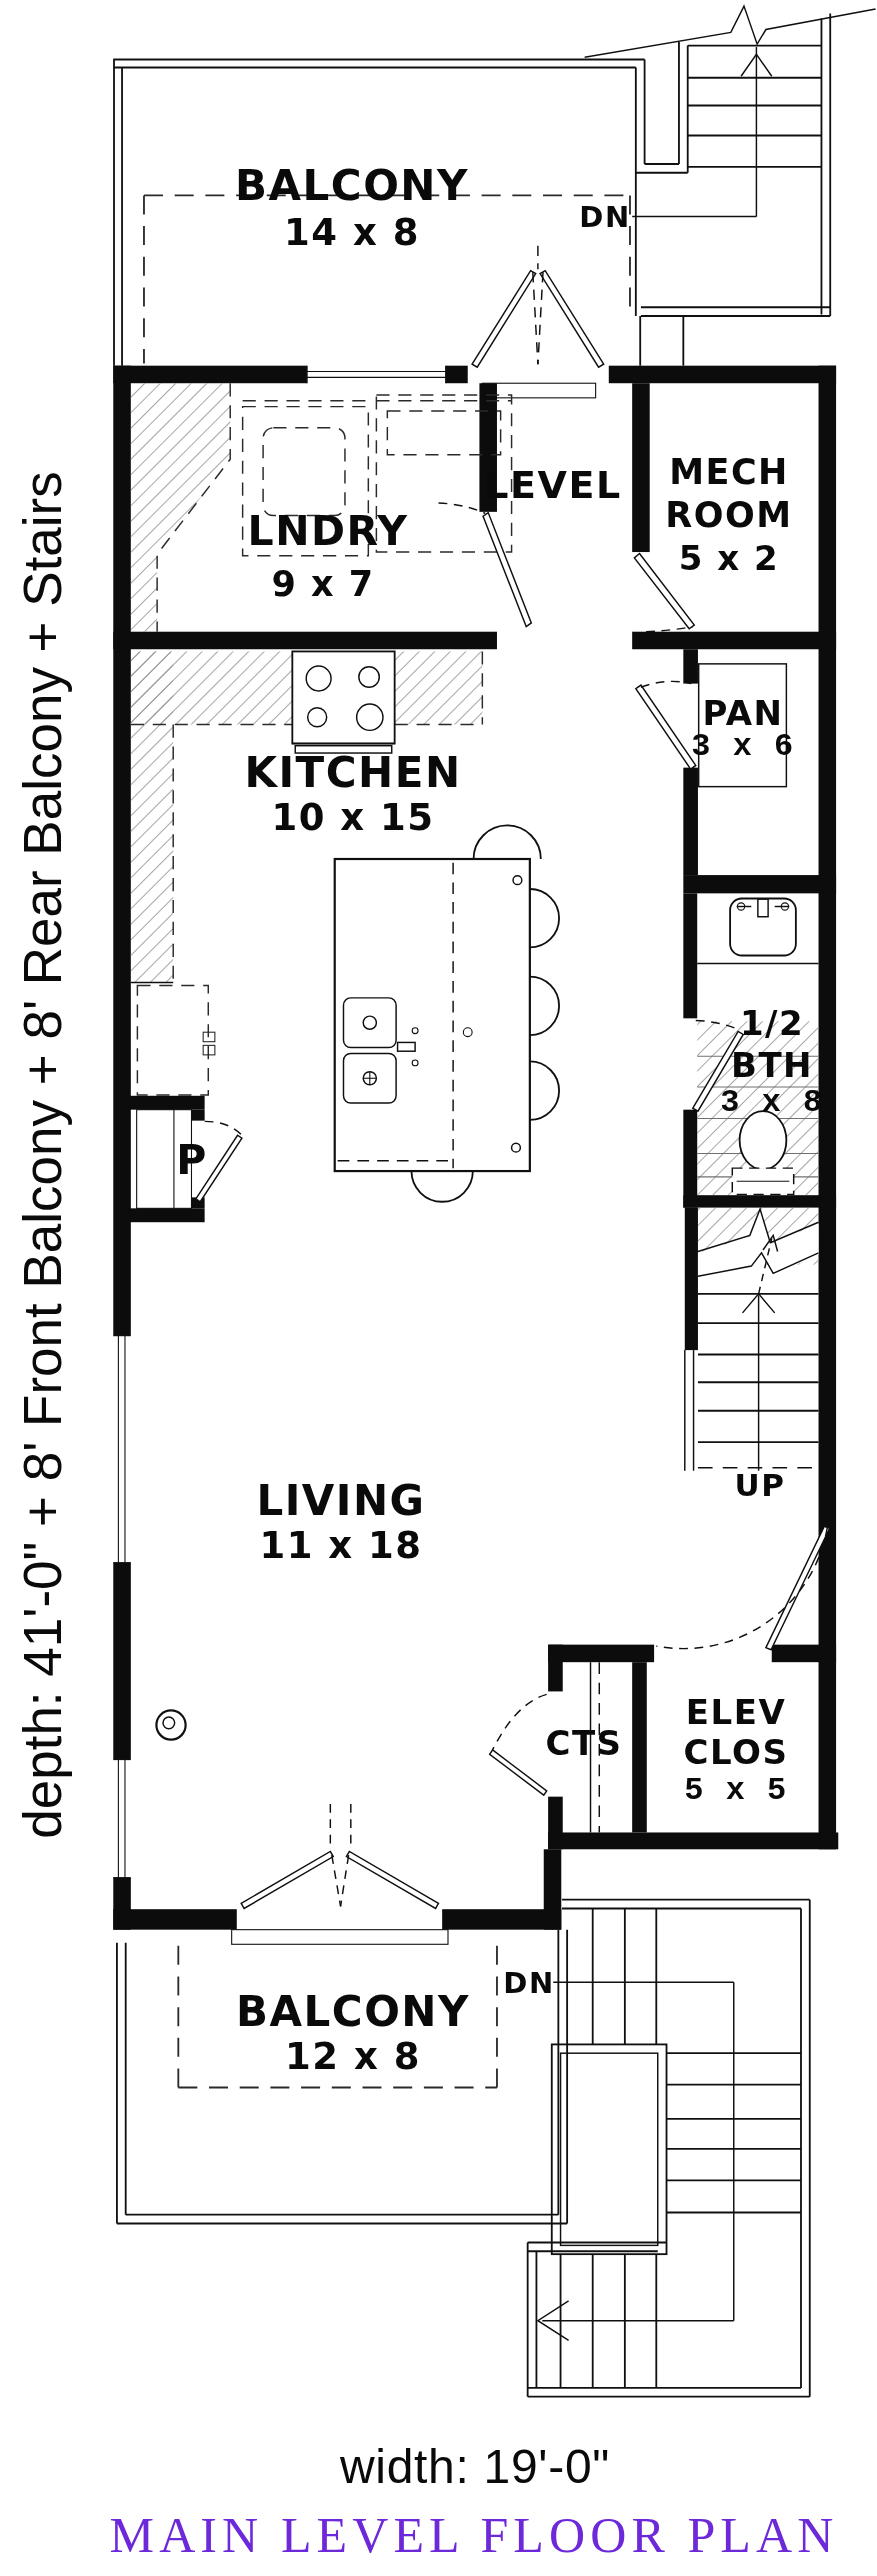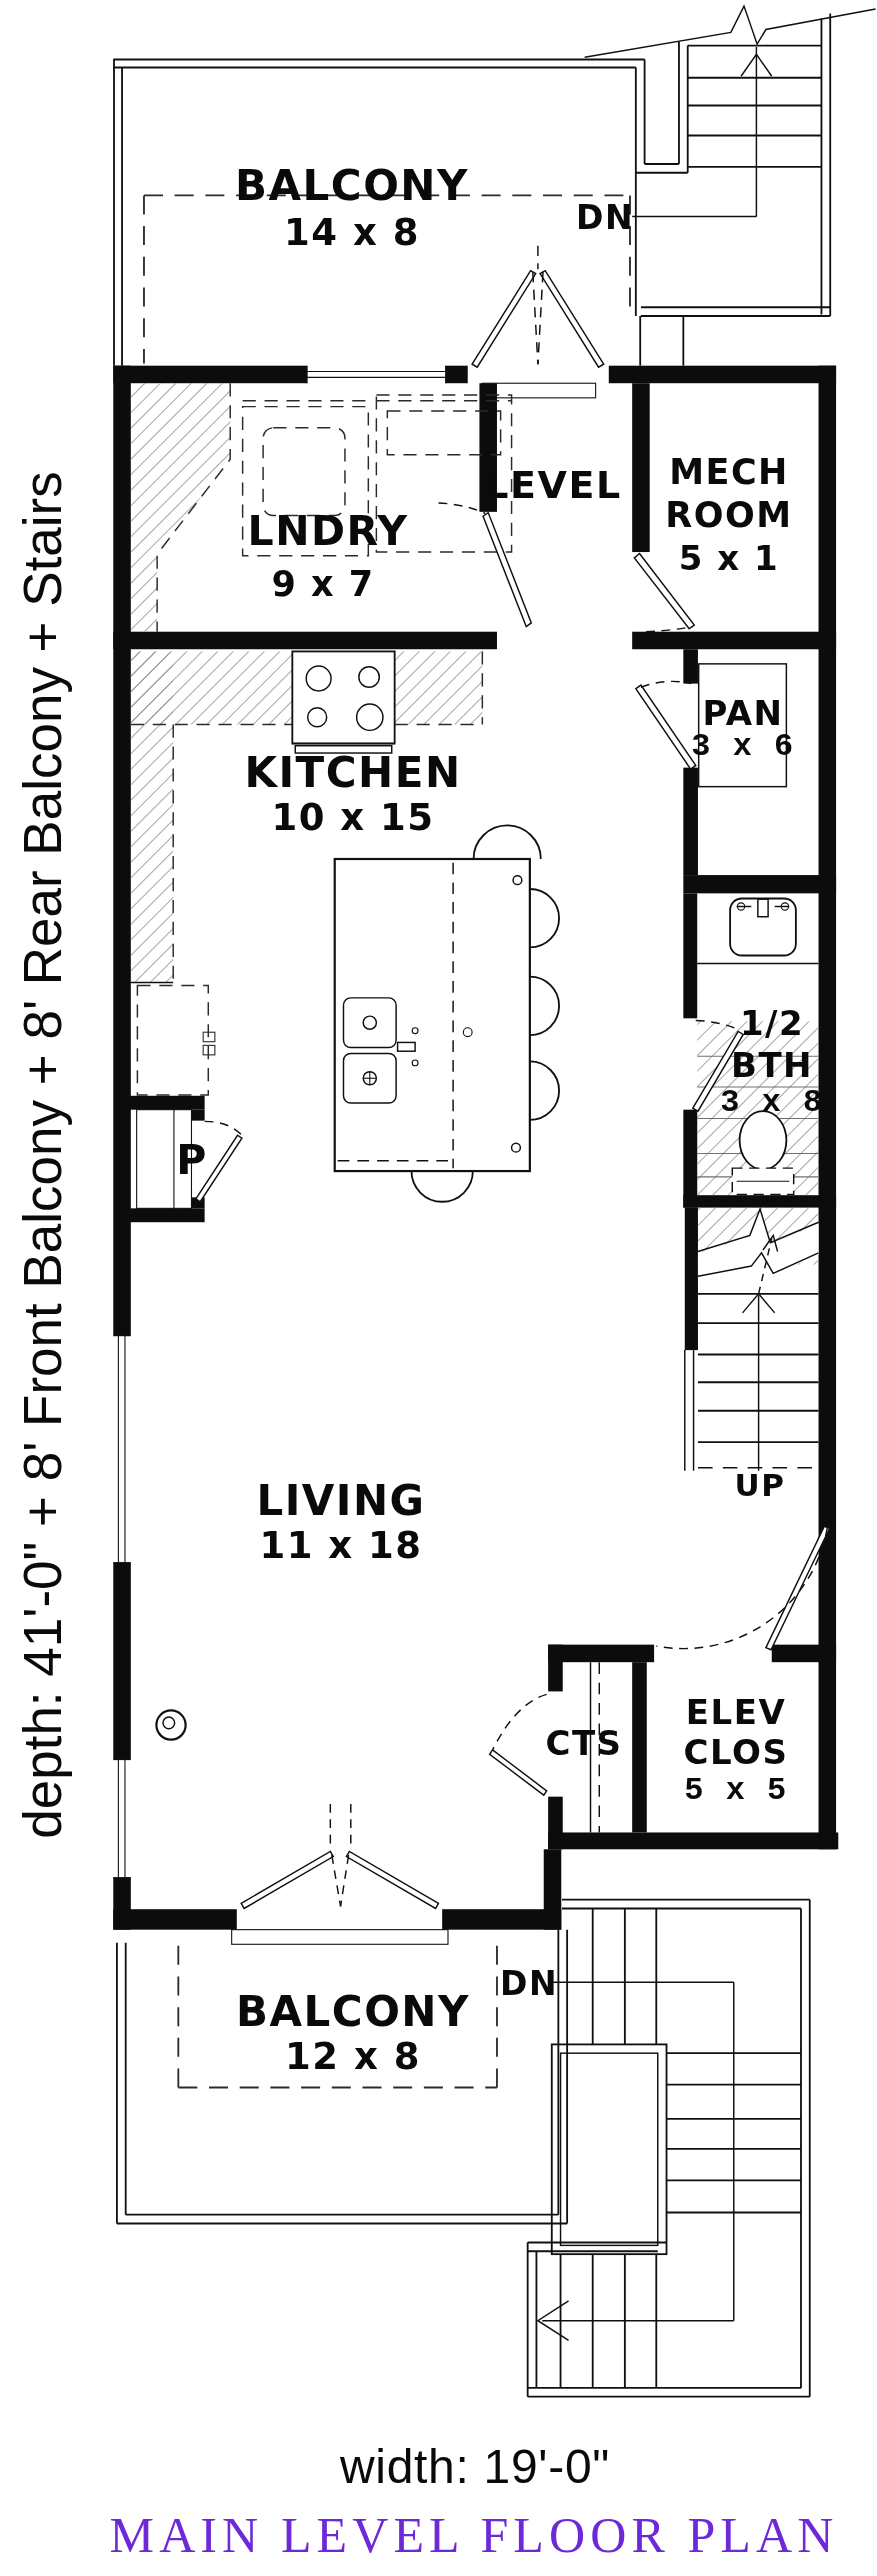--- a/index.html
+++ b/index.html
@@ -8,7 +8,7 @@
   .lbl{position:absolute;transform:translate(-50%,-50%);font-family:"DejaVu Sans",sans-serif;
        font-weight:700;color:#0a0a0a;white-space:nowrap;letter-spacing:1.5px;line-height:1;}
   .s58{font-size:42px;} .s52{font-size:38px;} .s50{font-size:37px;} .s48{font-size:35px;}
-  .s46{font-size:34px;} .s44{font-size:32px;font-family:Liberation Mono, monospace;} .s42{font-size:31px;} .s40{font-size:33px;}
+  .s46{font-size:34px;} .s44{font-size:32px;font-family:Liberation Mono, monospace;} .s42{font-size:31px;} .s40{font-size:29px;}
   .s54{font-size:41px;}
   .dim{position:absolute;transform:translate(-50%,-50%);font-family:"Liberation Sans",sans-serif;
        font-weight:400;color:#0a0a0a;white-space:nowrap;}

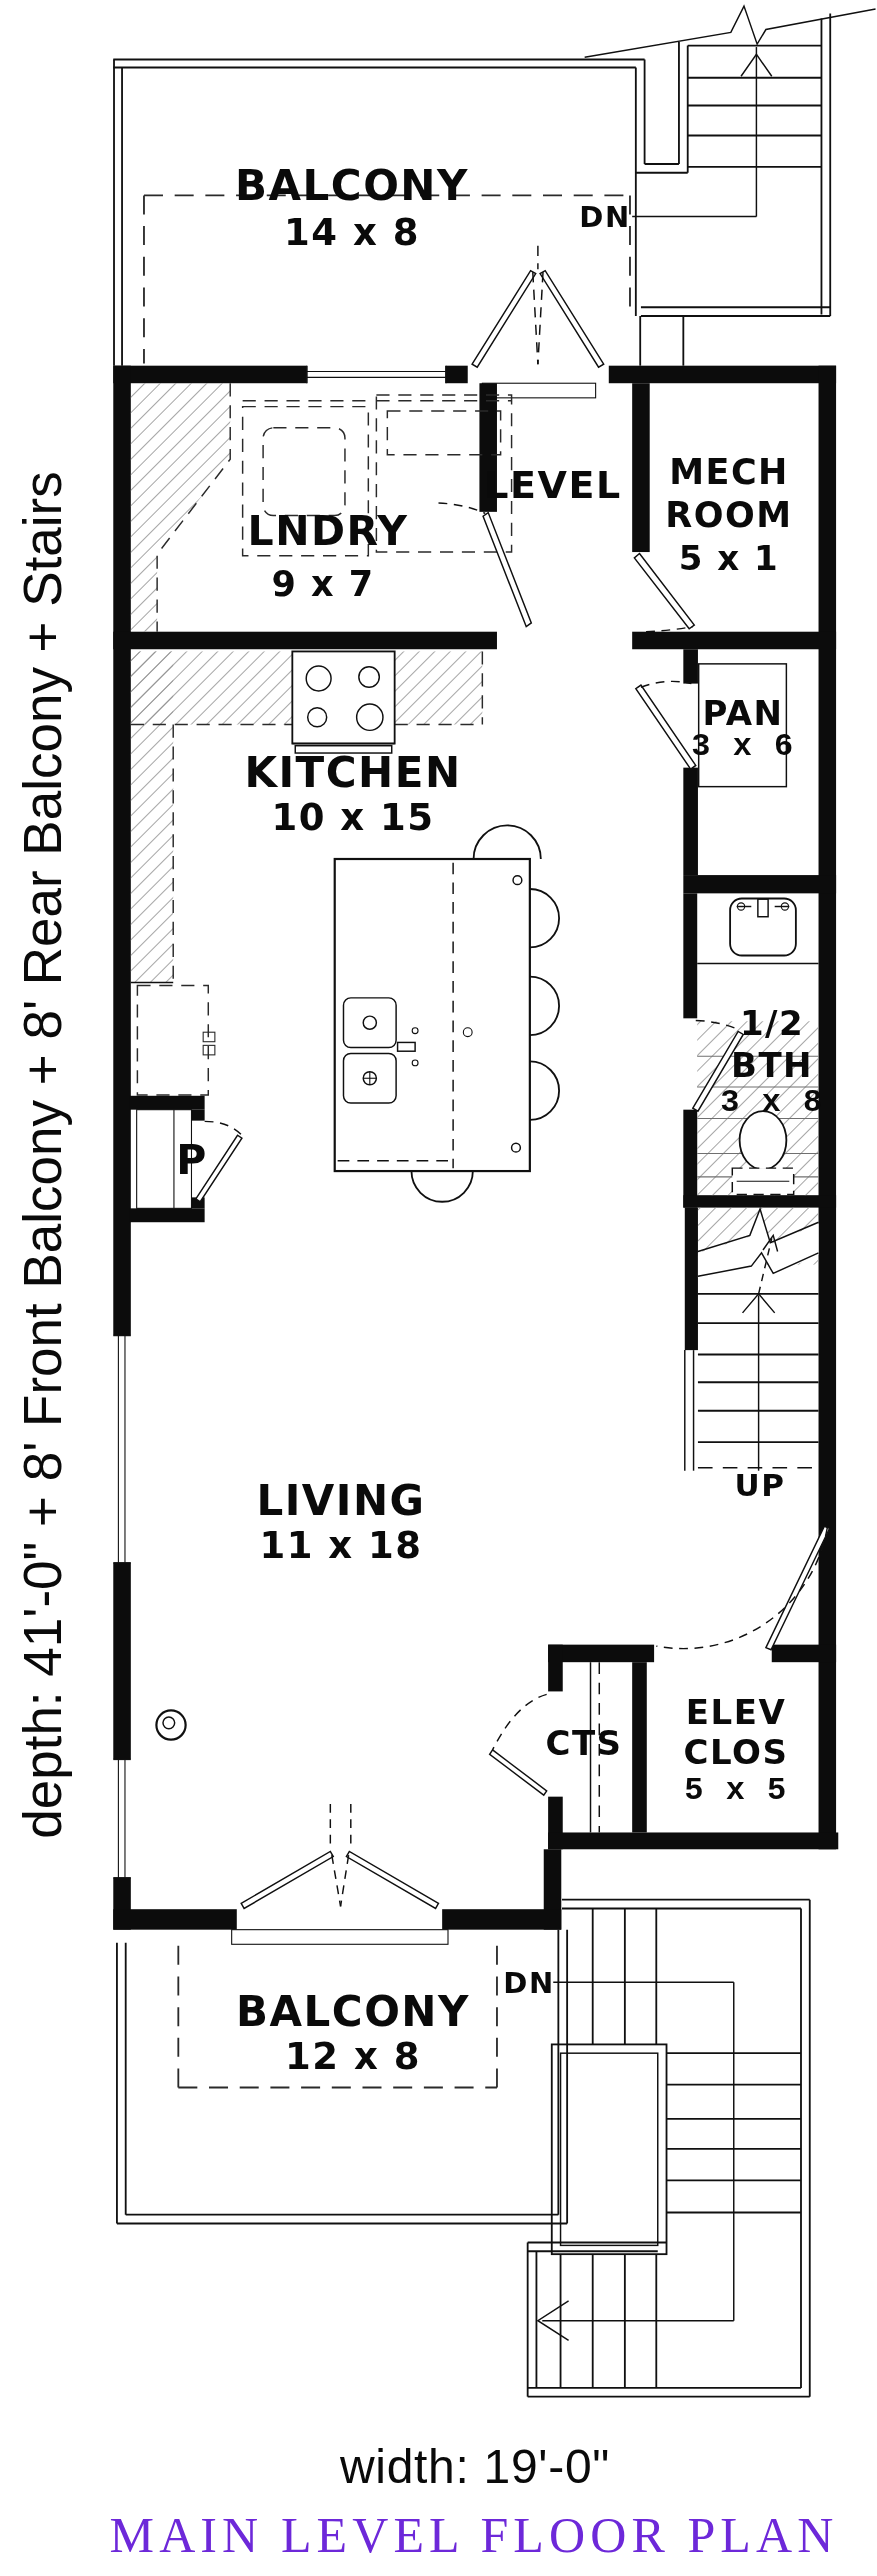--- a/index.html
+++ b/index.html
@@ -348,7 +348,7 @@
   <div class="lbl s52" style="left:553px;top:485px">LEVEL</div>
   <div class="lbl s48" style="left:729px;top:472px">MECH</div>
   <div class="lbl s48" style="left:729px;top:515px">ROOM</div>
-  <div class="lbl s46" style="left:729px;top:558px">5 x 1</div>
+  <div class="lbl s46" style="left:729px;top:558px">5 x 2</div>
 
   <div class="lbl s58" style="left:353px;top:773px">KITCHEN</div>
   <div class="lbl s50" style="left:353px;top:817px">10 x 15</div>

